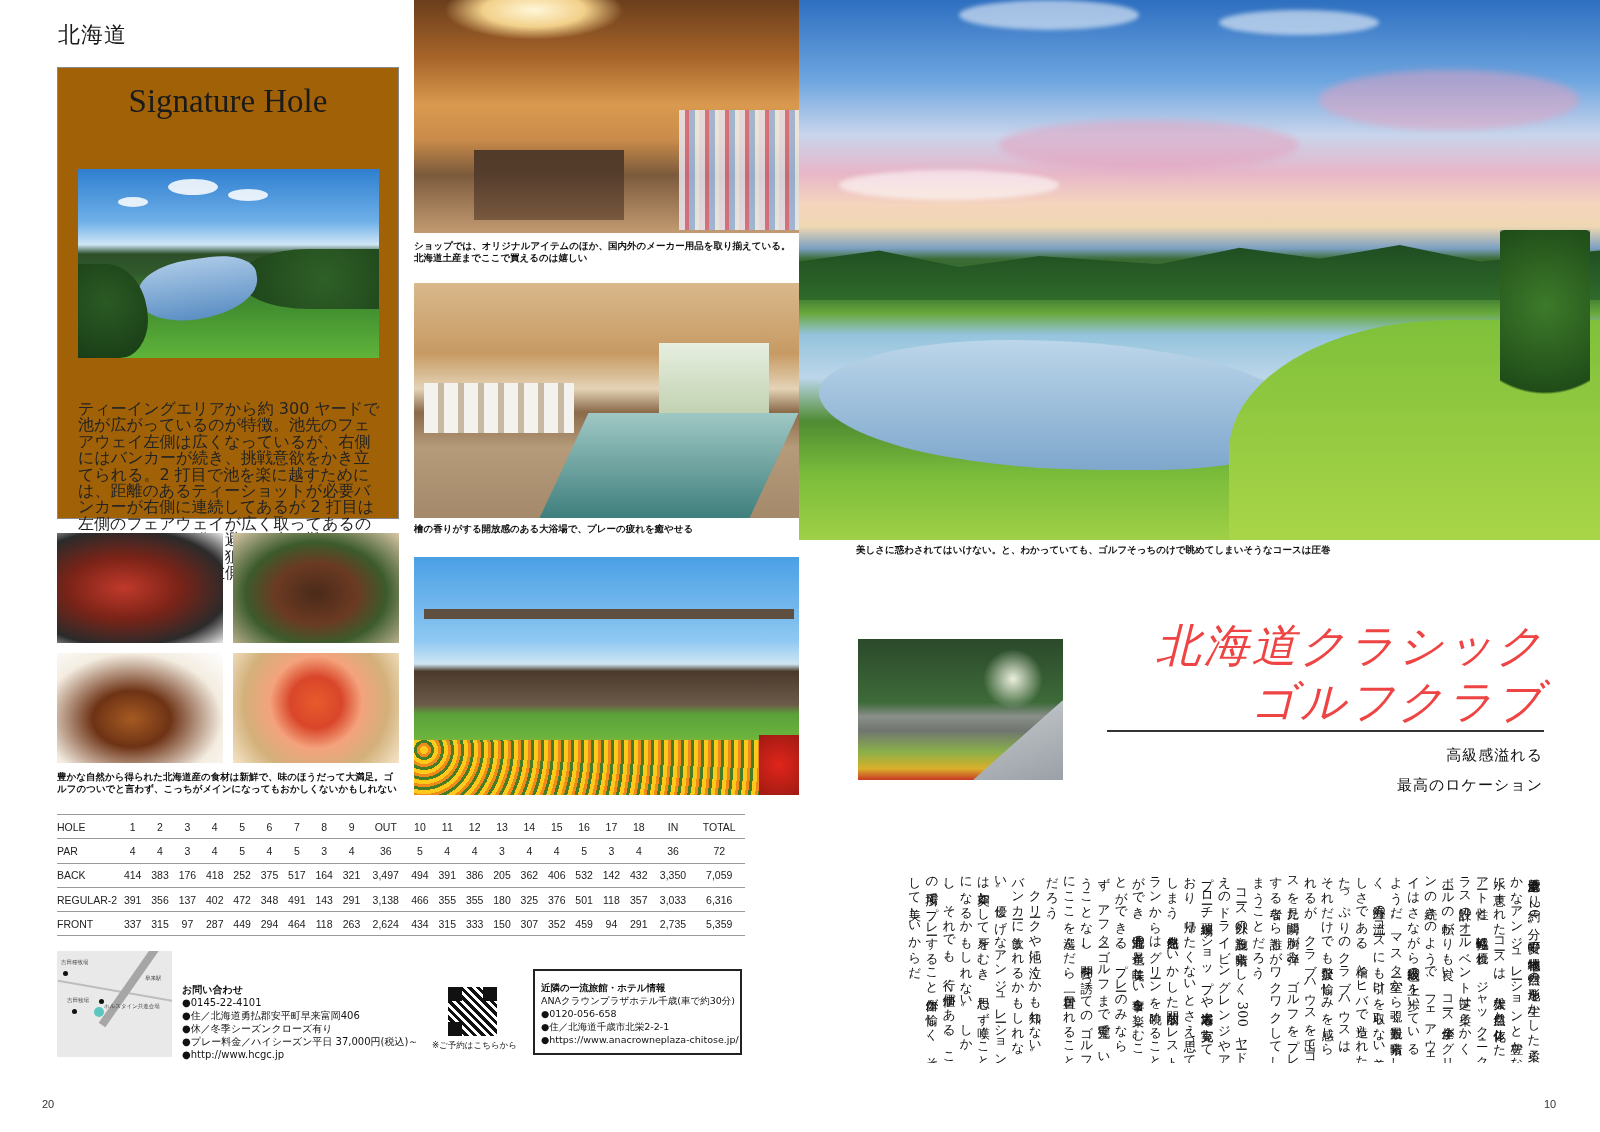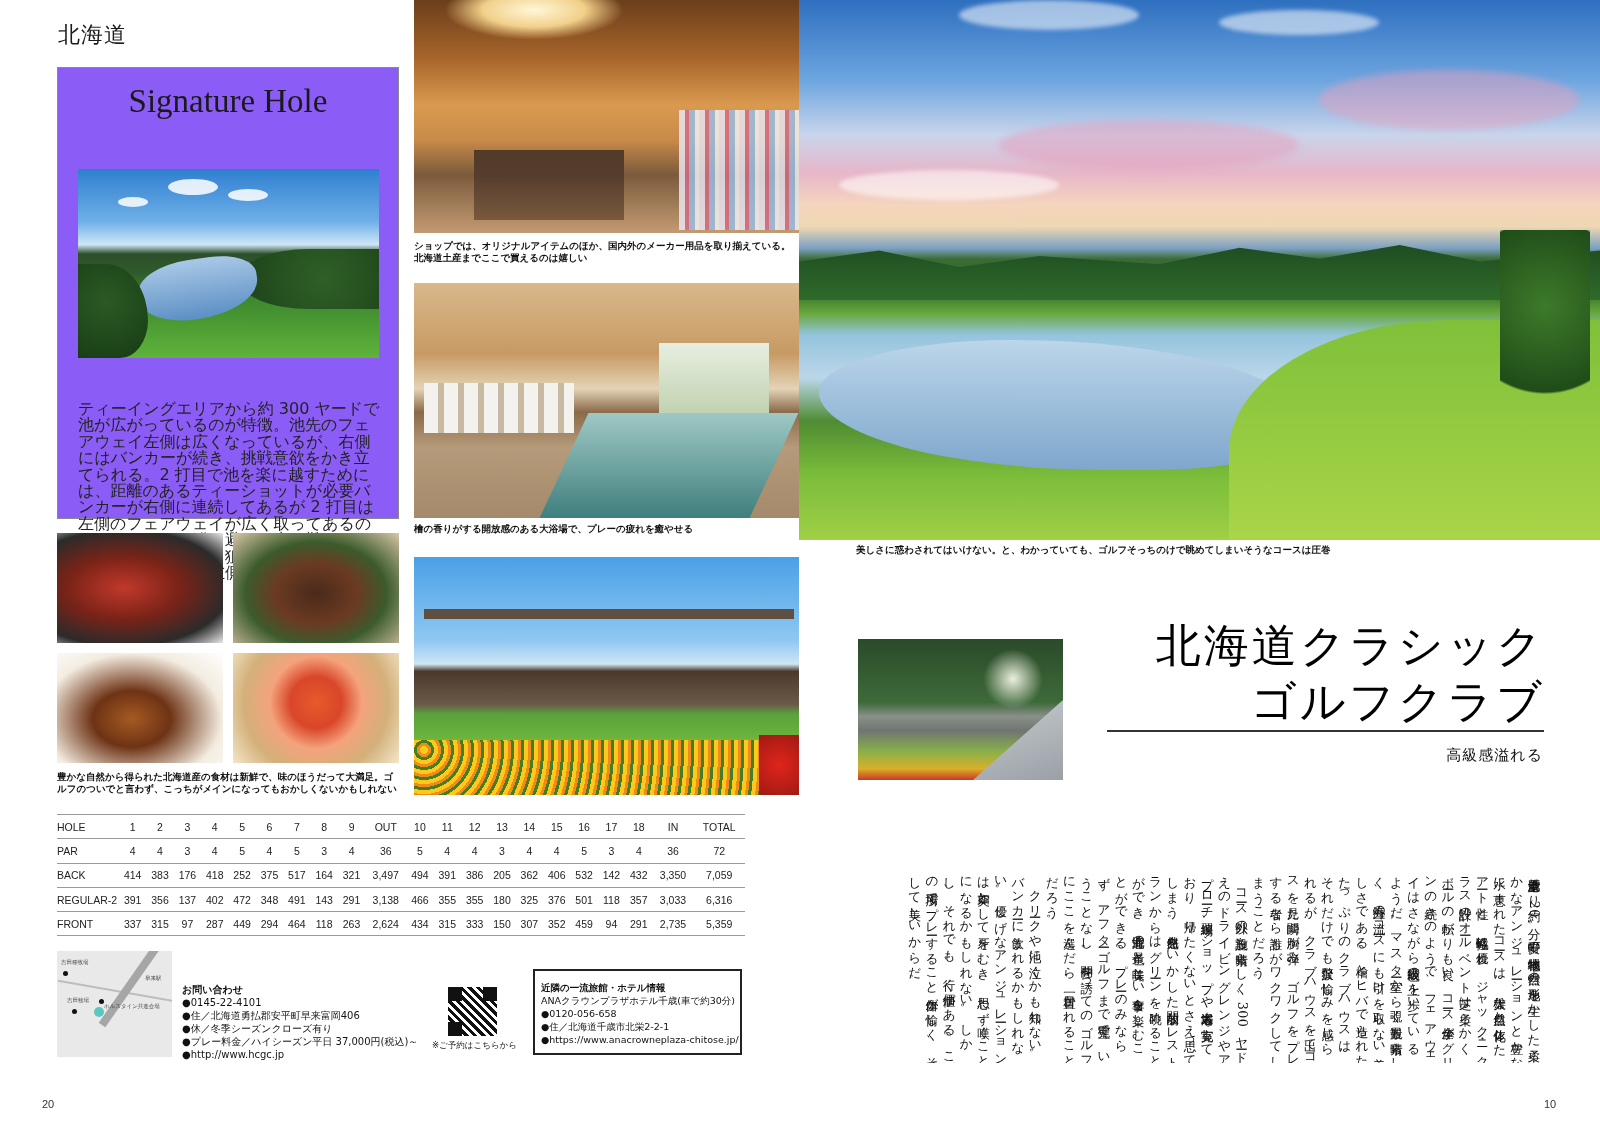--- a/index.html
+++ b/index.html
@@ -11,7 +11,7 @@
   
   .region-label { left: 58px; top: 20px; font-family: "DejaVu Serif", serif; font-size: 22px; letter-spacing: 1px; }
 
-  .sig-box { left: 57px; top: 67px; width: 342px; height: 452px; border: 1px solid #8a8a8a; background: #8b5cf6; }
+  .sig-box { left: 57px; top: 67px; width: 342px; height: 452px; border: 1px solid #8a8a8a; background: #a16207; }
   .sig-title { position: absolute; left: 0; right: 0; top: 14px; text-align: center; font-family: "Liberation Serif", "DejaVu Serif", serif; font-size: 33px; line-height: 38px; color: #1a1a1a; }
   .sig-photo { position: absolute; left: 20px; top: 101px; width: 301px; height: 189px; overflow: hidden;
     background: linear-gradient(180deg, #2f7fd0 0%, #6fb0e8 28%, #cfe6f6 40%, #2d4f2a 45%, #315a2b 55%, #3f8a2f 70%, #5fb43a 100%); }

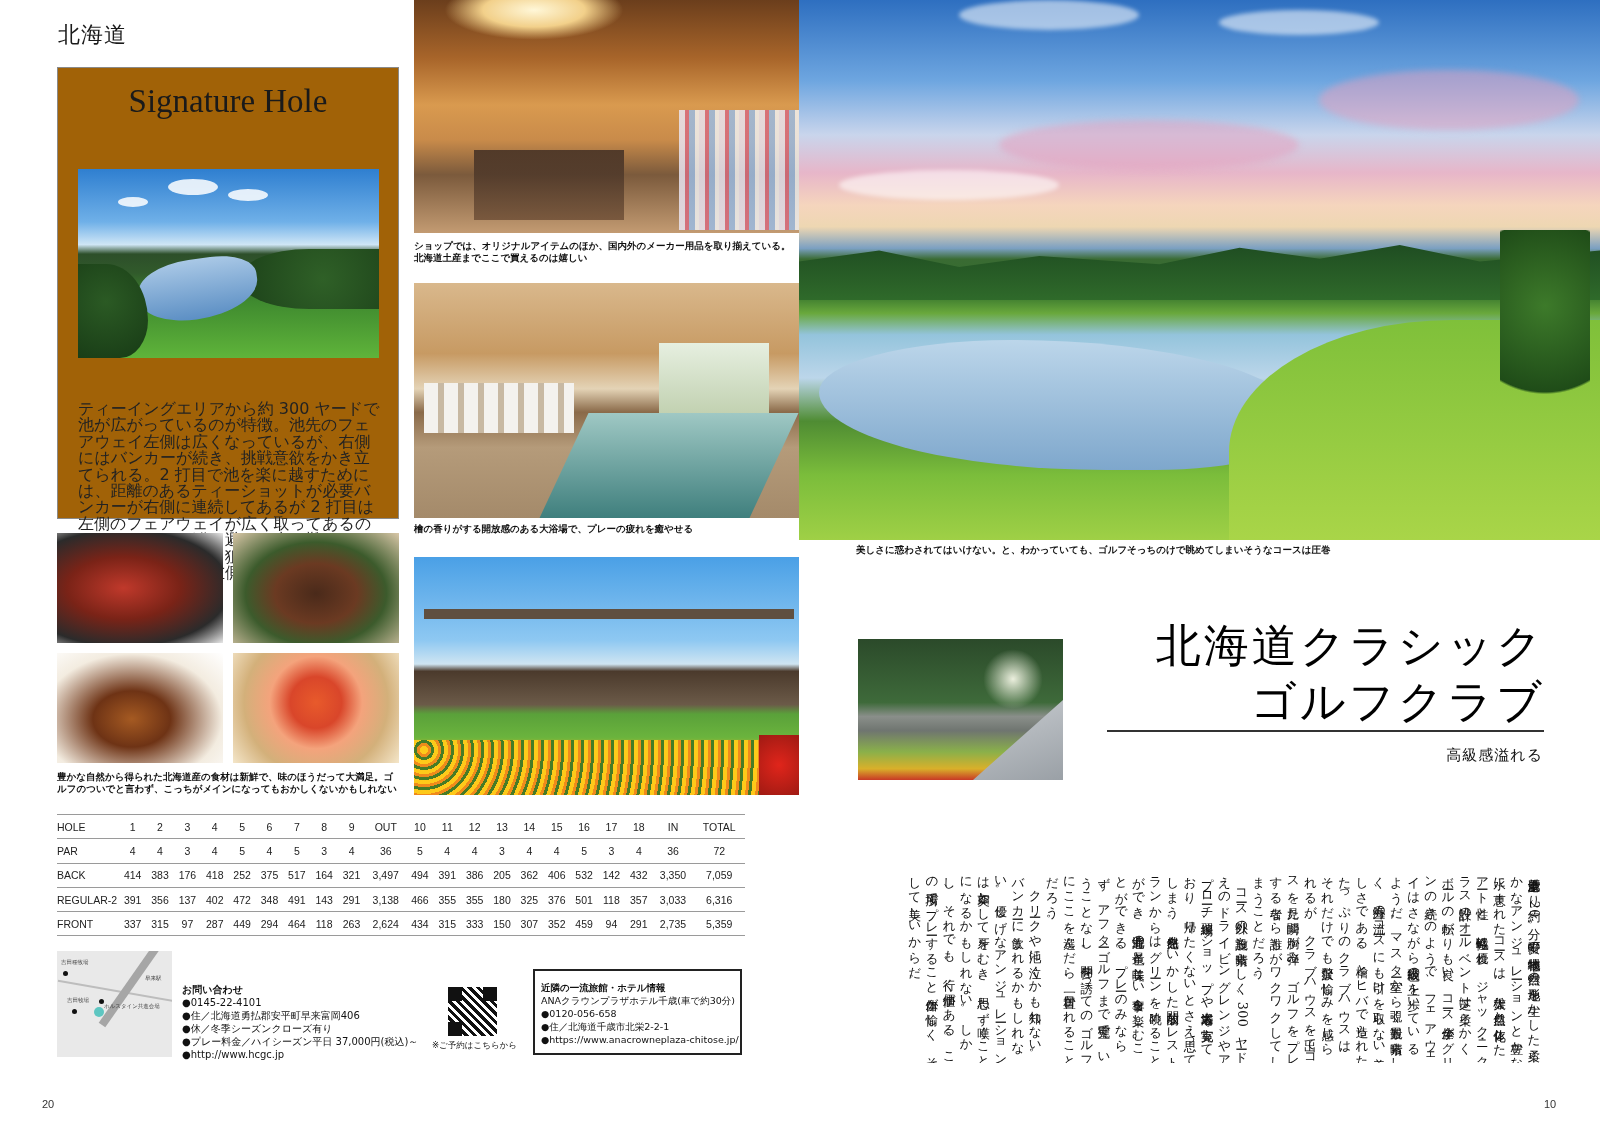--- a/index.html
+++ b/index.html
@@ -100,7 +100,7 @@
   .photo-gate .road { position:absolute; right:0; bottom:0; width: 90px; height: 80px; background: linear-gradient(160deg, #c9cdd1, #9aa0a6); clip-path: polygon(100% 0, 100% 100%, 0 100%); }
   .photo-gate .sun { position:absolute; right: 20px; top: 10px; width: 60px; height: 60px; border-radius:50%; background: radial-gradient(circle, rgba(255,255,240,.9), rgba(255,255,240,0) 70%); }
 
-  .main-title { left: 1090px; top: 618px; width: 455px; text-align: right; font-family: "DejaVu Serif", serif; font-size: 45px; line-height: 56px; color: #000000; letter-spacing: 3px; }
+  .main-title { left: 1090px; top: 618px; width: 455px; text-align: right; font-family: "DejaVu Serif", serif; font-style: italic; font-size: 45px; line-height: 56px; color: #ef4444; letter-spacing: 3px; }
   .title-rule { left: 1107px; top: 730px; width: 437px; height: 1.5px; background: #333; }
   .subtitle { left: 1200px; top: 740px; width: 343px; text-align: right; font-family: "DejaVu Serif", serif; font-size: 15px; line-height: 30px; color: #111; letter-spacing: 1px; }
 

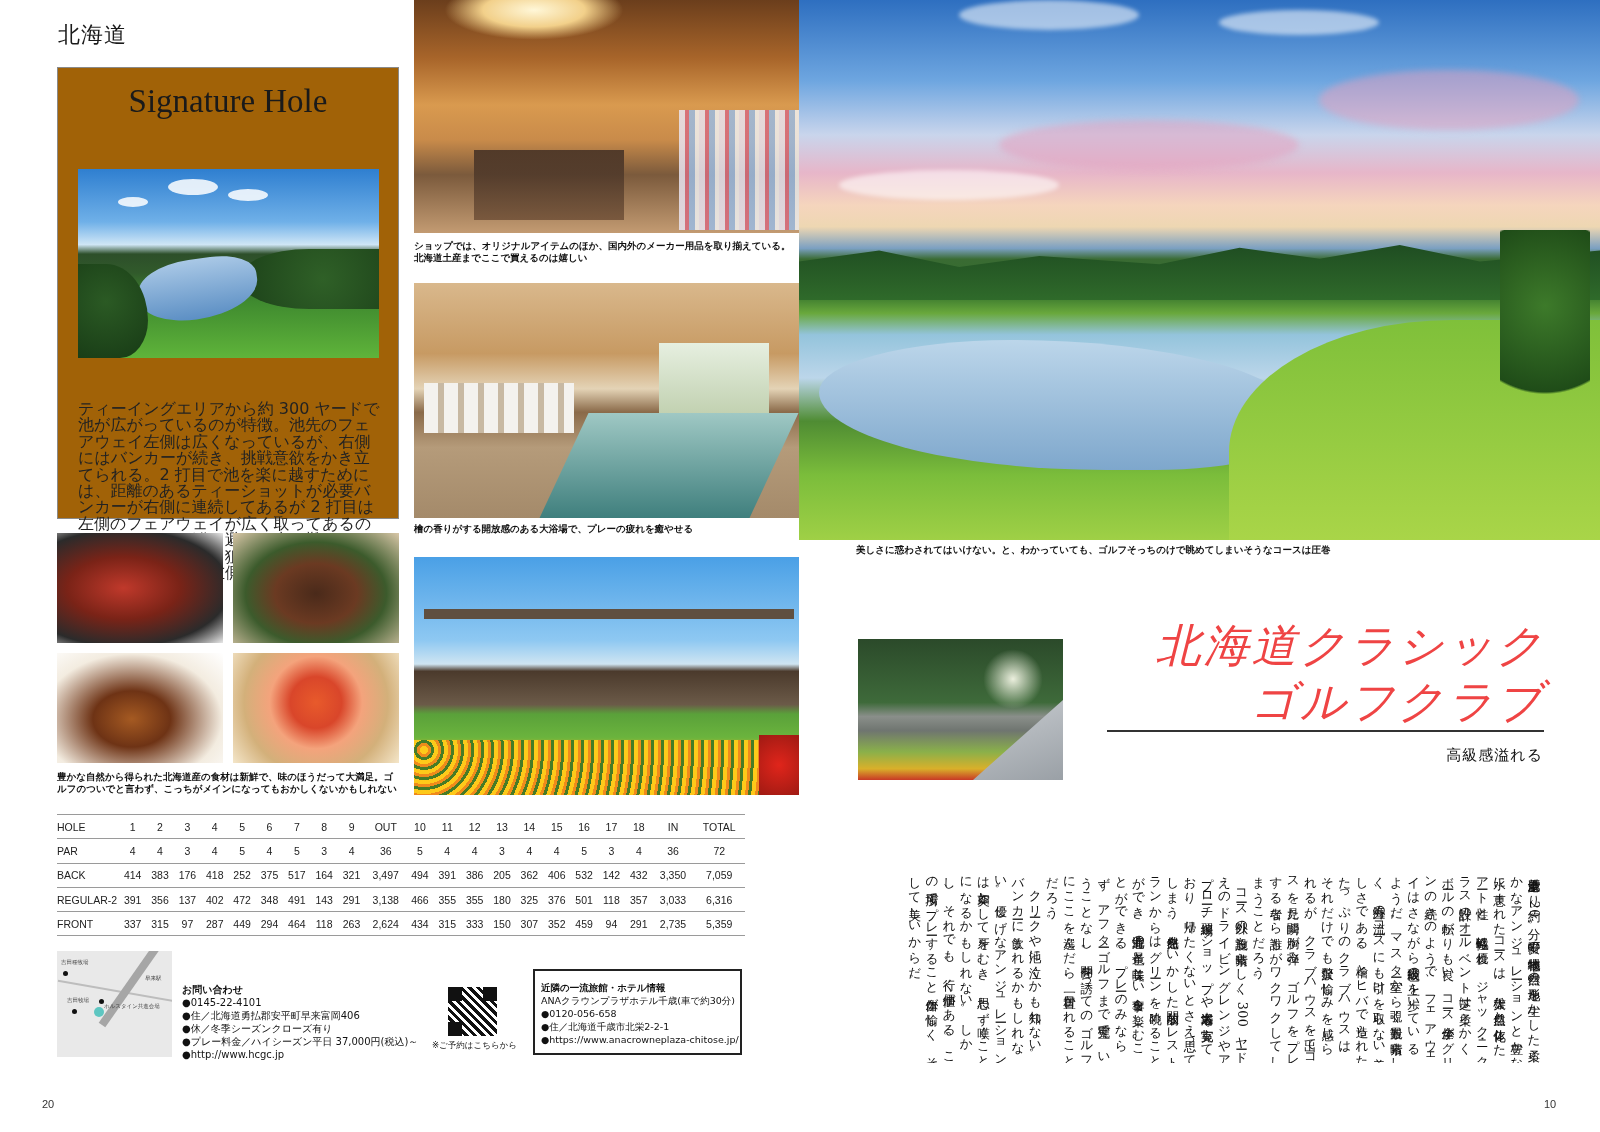--- a/index.html
+++ b/index.html
@@ -341,6 +341,7 @@
 <div class="abs title-rule"></div>
 <div class="abs subtitle">
   <div>高級感溢れる</div>
+  <div>最高のロケーション</div>
 </div>
 
 <div class="abs body-vertical">

